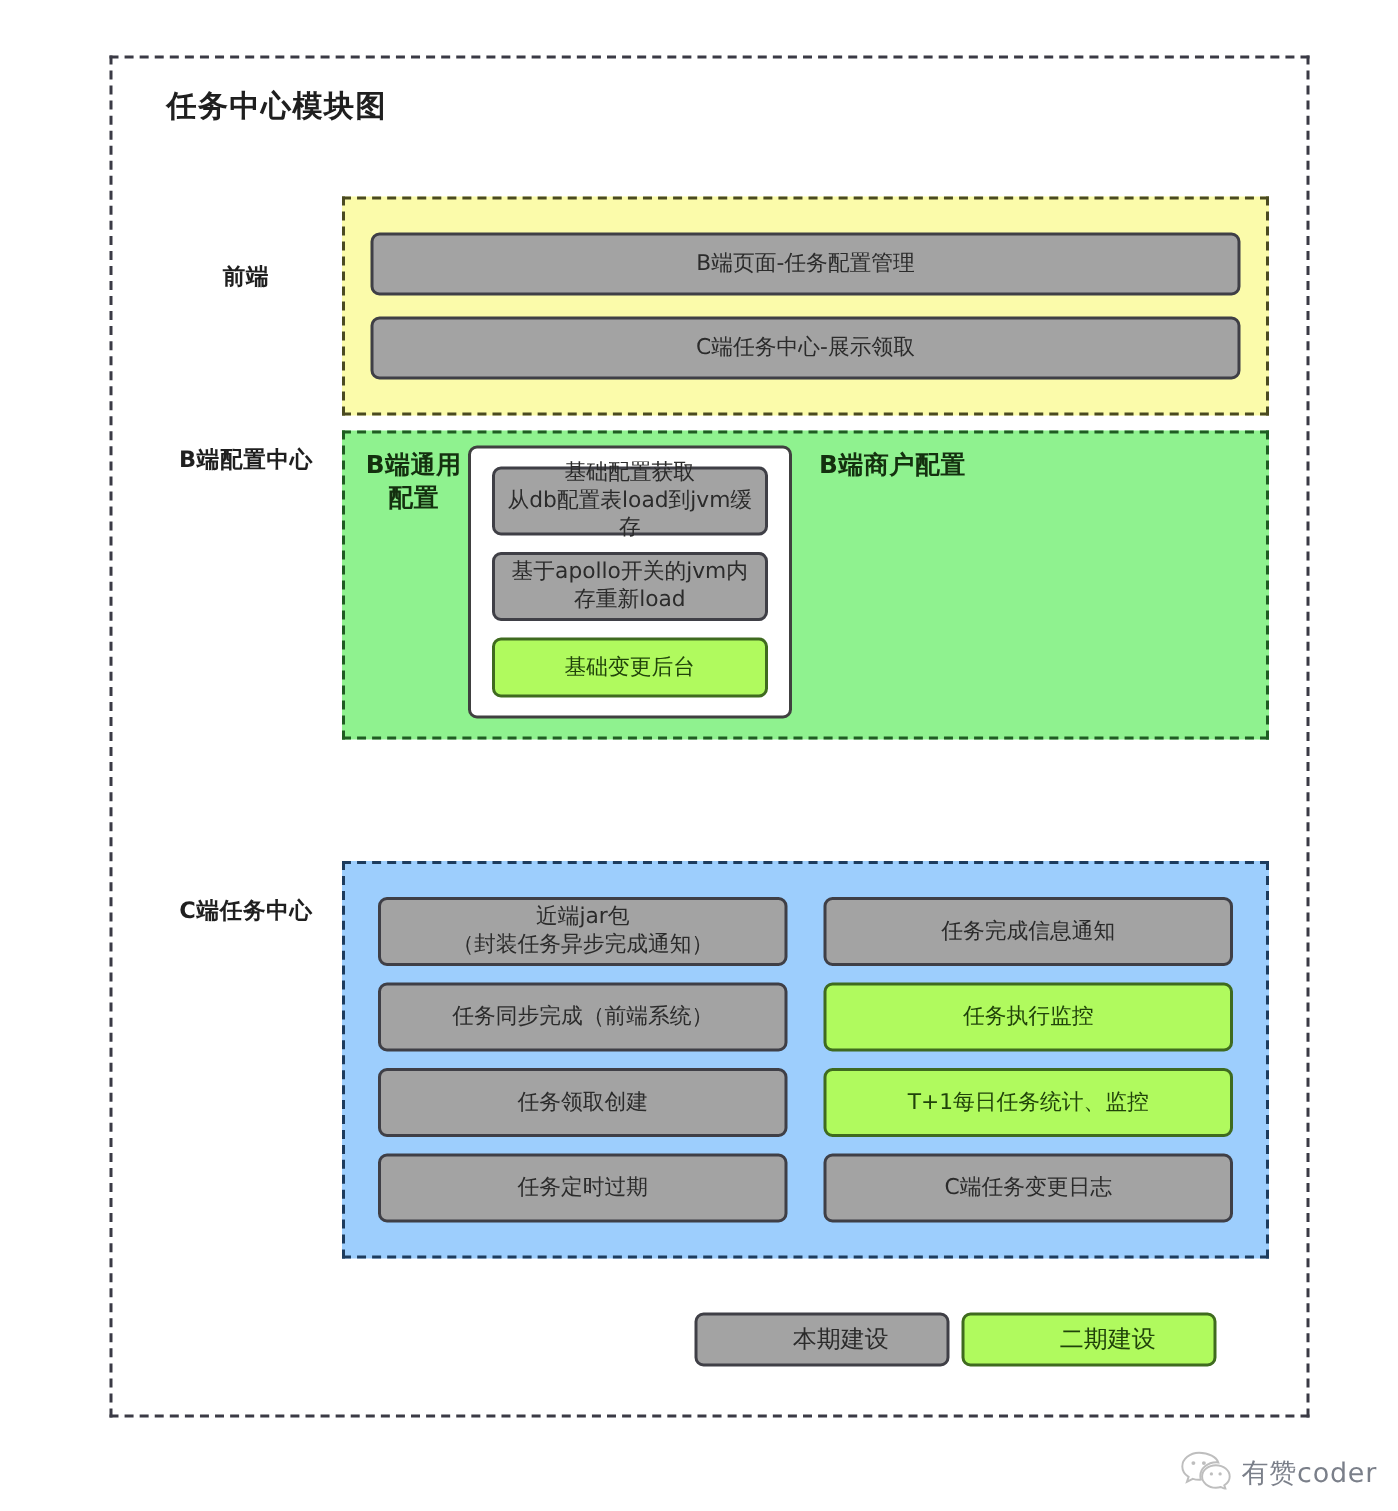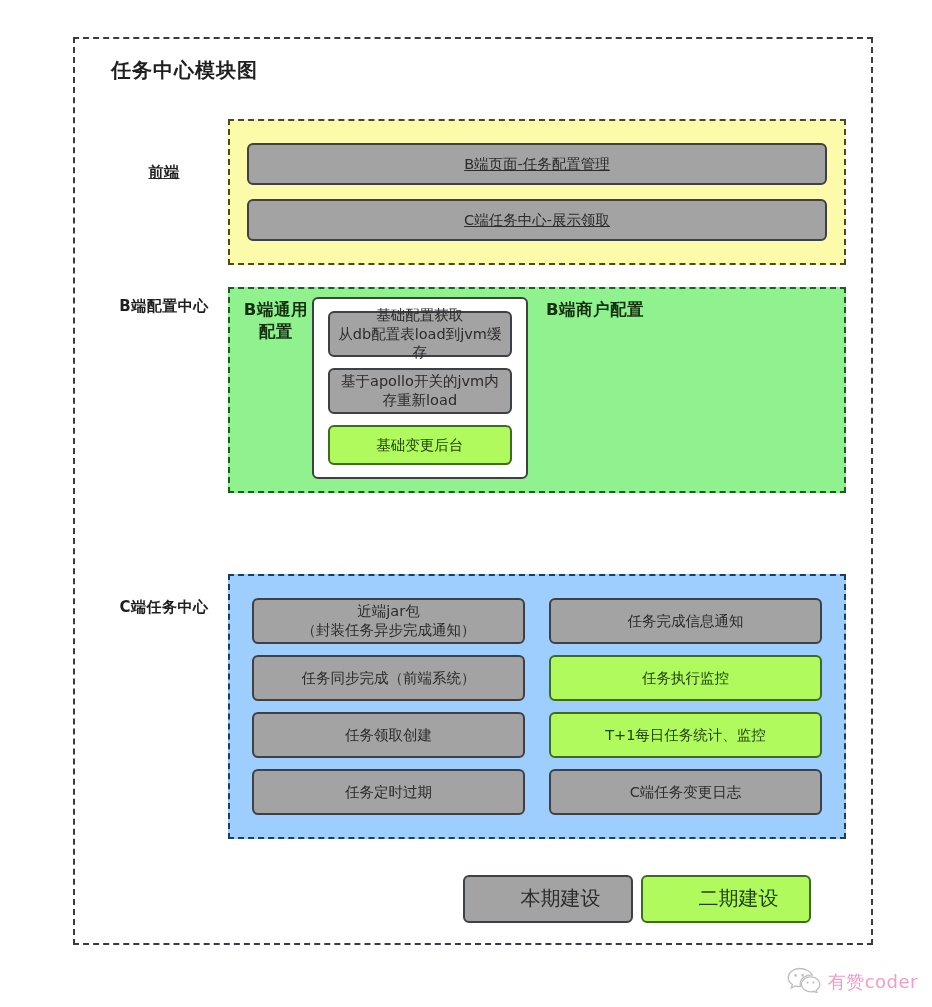--- a/index.html
+++ b/index.html
@@ -86,9 +86,8 @@
   
   #row-frontend {
     left: 25px;
-    top: 80px;
+    top: 92px;
     width: 746px;
-    text-decoration: underline;
   }
   #section-frontend {
     background: #fbfbaa;

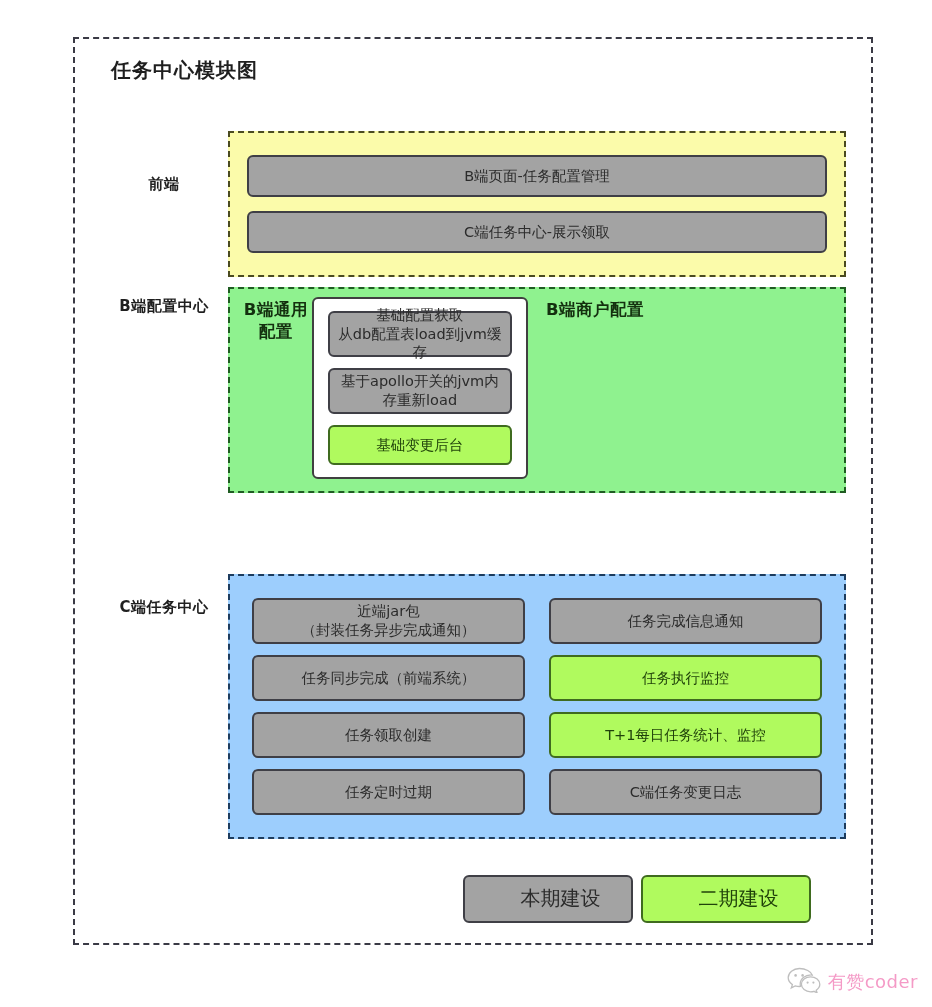--- a/index.html
+++ b/index.html
@@ -165,8 +165,8 @@
   }
   #legend .box {
     width: 170px;
-    height: 48px;
-    font-size: 20px;
+    height: 36px;
+    font-size: 16px;
     padding-left: 33px;
   }
 

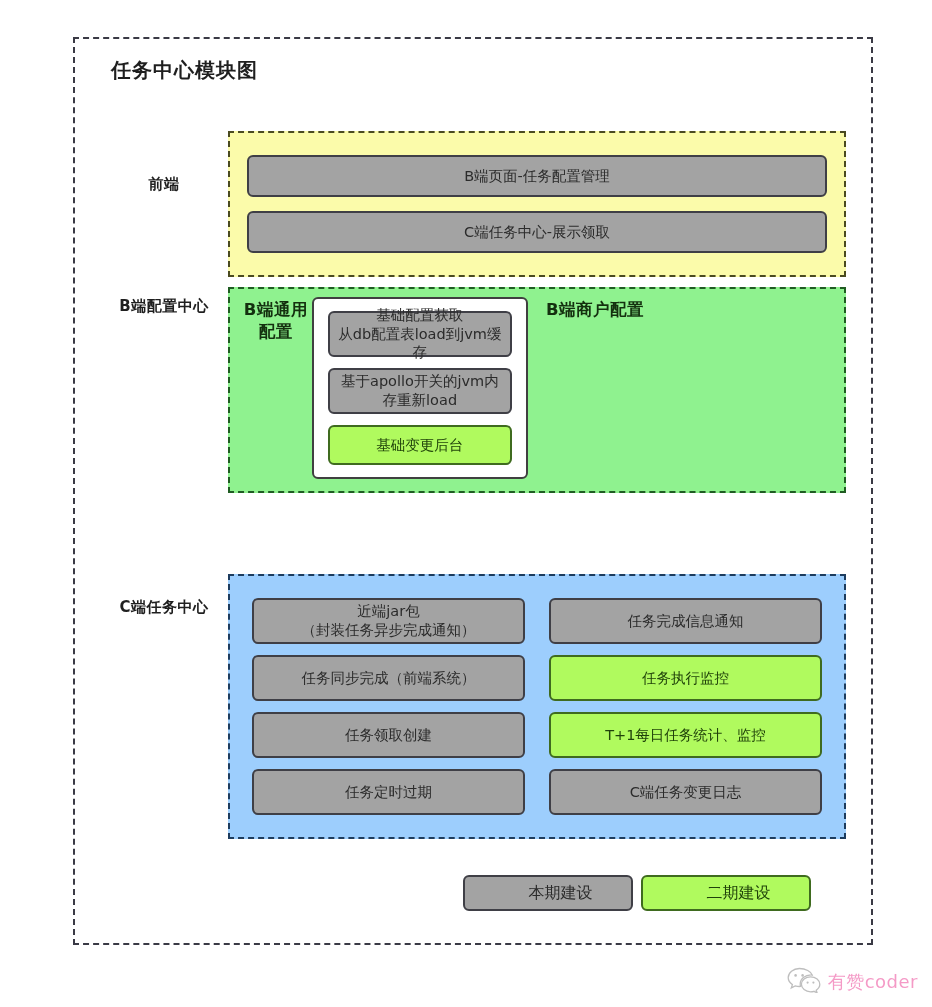--- a/index.html
+++ b/index.html
@@ -182,7 +182,7 @@
   }
   #watermark .wm-text {
     font-size: 18px;
-    color: #ec4899;
+    color: #0f172a;
     letter-spacing: .5px;
   }
 </style>

